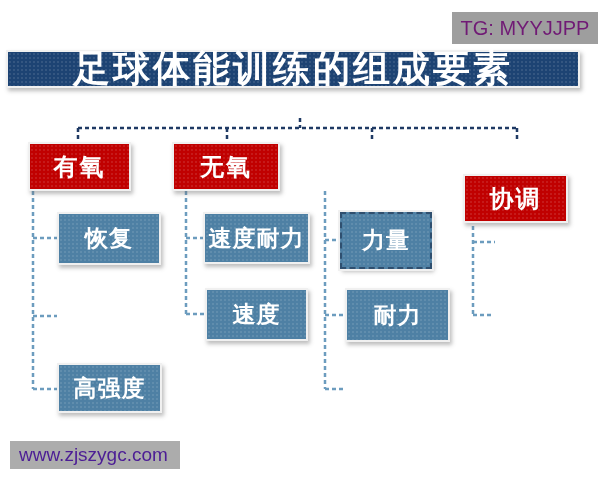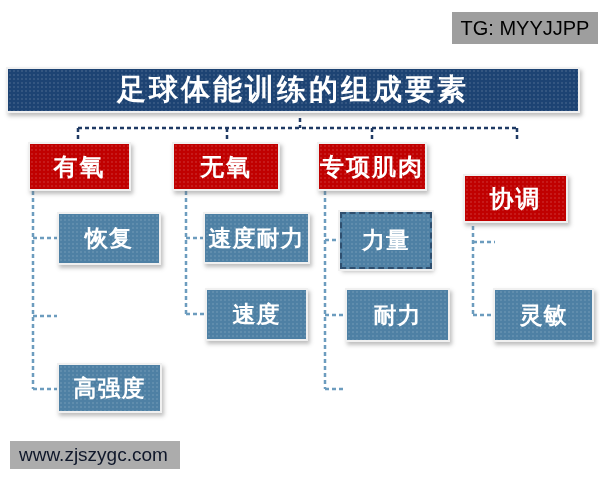--- a/index.html
+++ b/index.html
@@ -56,7 +56,7 @@
   .connectors{position:absolute;left:0;top:0;pointer-events:none;}
   .wm-top{
     position:absolute;left:452px;top:12px;width:146px;height:32px;
-    background:#9e9e9e;color:#000000;
+    background:#9e9e9e;color:#701a75;
     font-family:"Liberation Sans","DejaVu Sans",sans-serif;
     font-size:20px;display:flex;align-items:center;justify-content:center;
   }

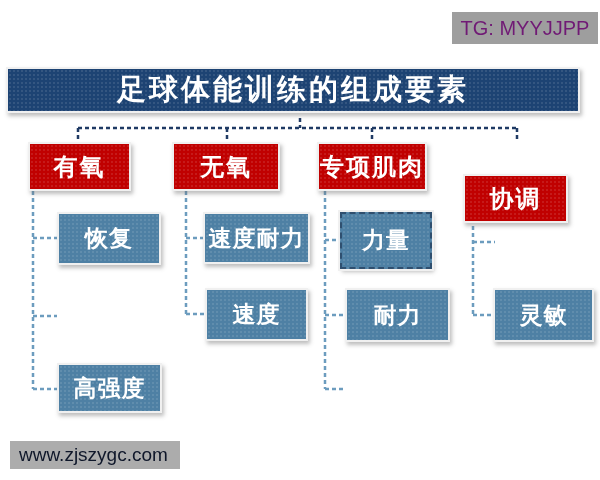--- a/index.html
+++ b/index.html
@@ -21,9 +21,9 @@
     background-size:4px 4px;
   }
   .title-box{
-    left:6px;top:67px;width:574px;height:46px;
+    left:6px;top:50px;width:574px;height:38px;
     background-color:#1d4373;
-    font-size:29px;letter-spacing:3px;
+    font-size:37px;letter-spacing:3px;
   }
   .branch{
     background-color:#c00000;

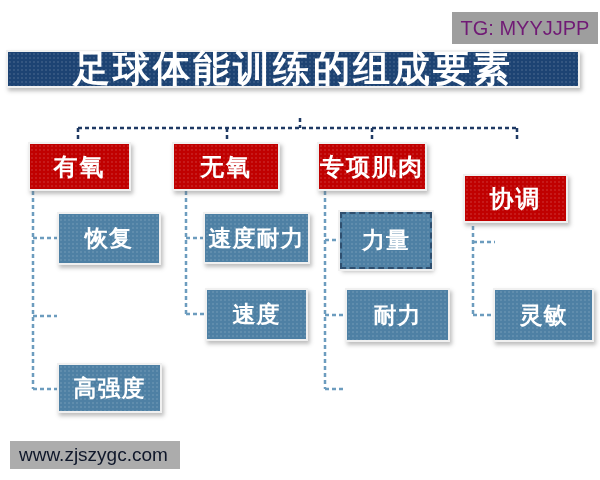--- a/index.html
+++ b/index.html
@@ -111,7 +111,6 @@
 
   <div class="box branch b0">有氧</div>
   <div class="box branch b1">无氧</div>
-  <div class="box branch b2">专项肌肉</div>
   <div class="box branch b3">协调</div>
 
   <div class="box child c00">恢复</div>

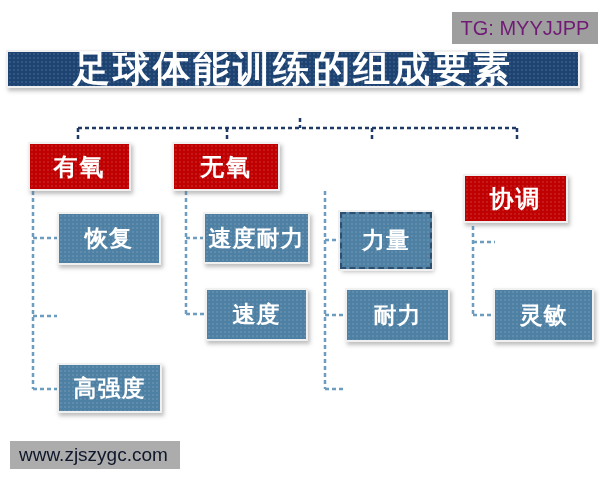--- a/index.html
+++ b/index.html
@@ -122,7 +122,6 @@
   <div class="box child c20 selected">力量</div>
   <div class="box child c21">耐力</div>
 
-  <div class="box child c31">灵敏</div>
 
   <div class="wm-bottom">www.zjszygc.com</div>
 

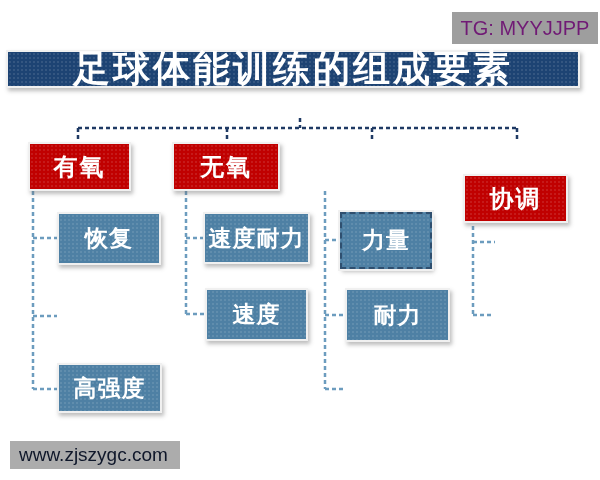--- a/index.html
+++ b/index.html
@@ -62,7 +62,7 @@
   }
   .wm-bottom{
     position:absolute;left:10px;top:441px;width:170px;height:28px;
-    background:#acacac;color:#0f172a;
+    background:#acacac;color:#4c1d95;
     font-family:"Liberation Sans","DejaVu Sans",sans-serif;
     font-size:19px;display:flex;align-items:center;padding-left:9px;
     box-sizing:border-box;

